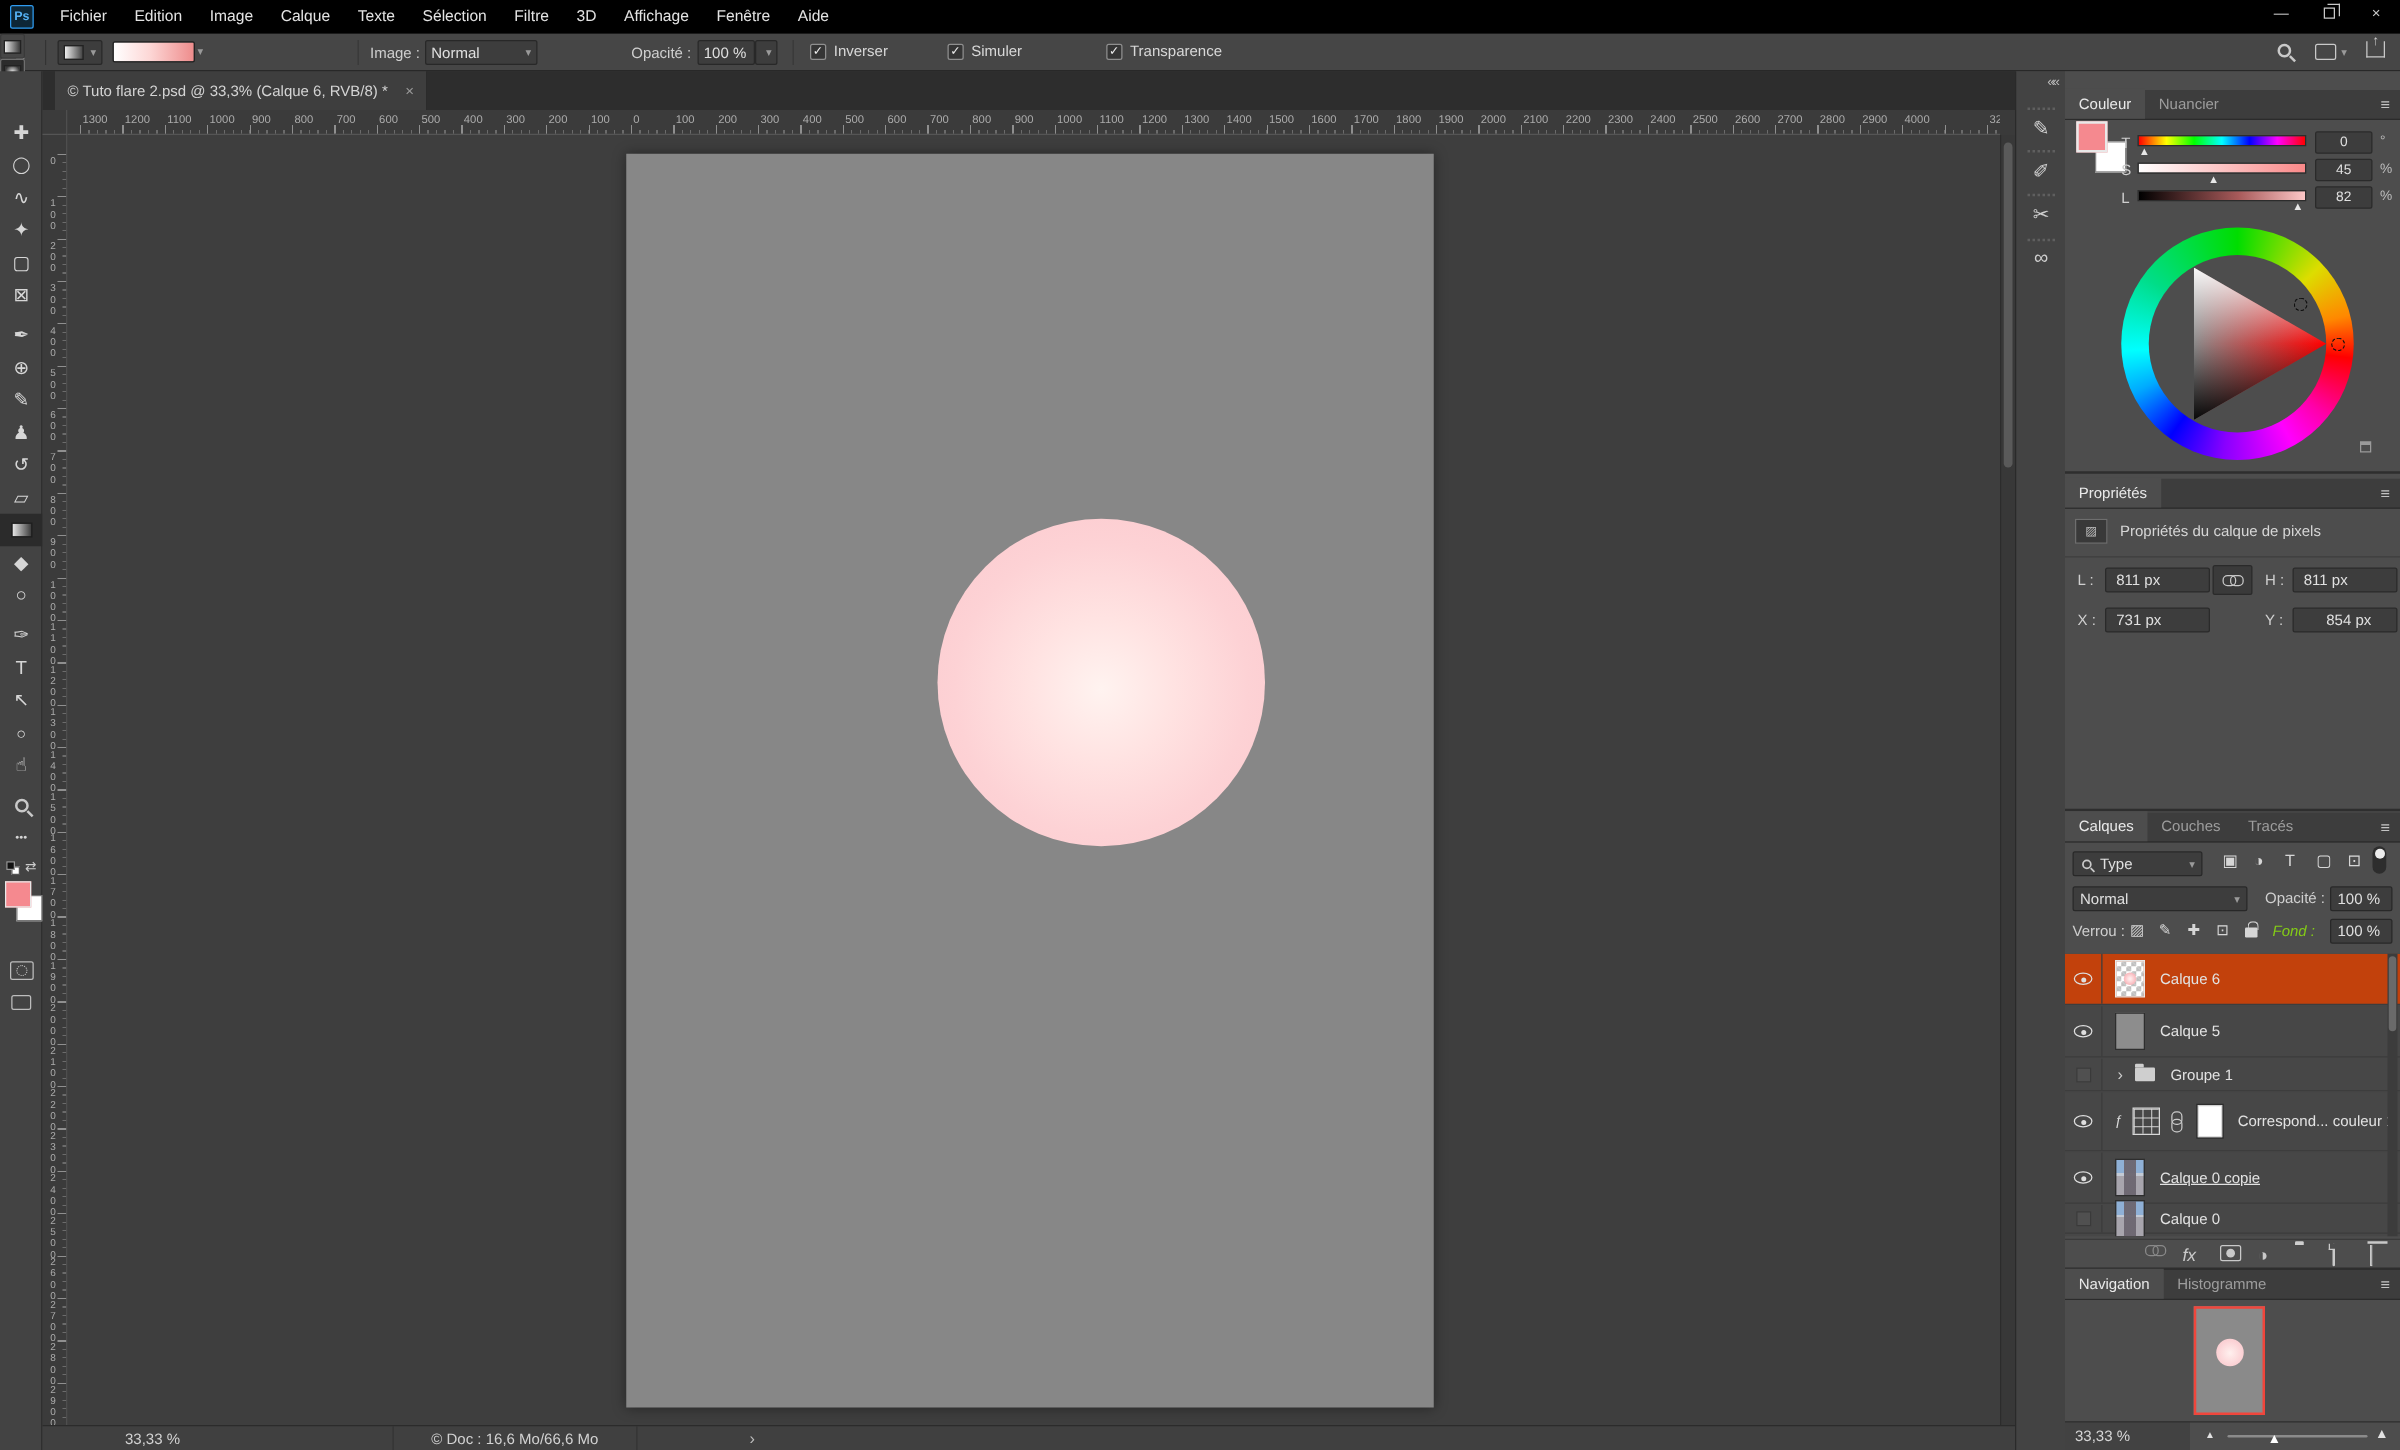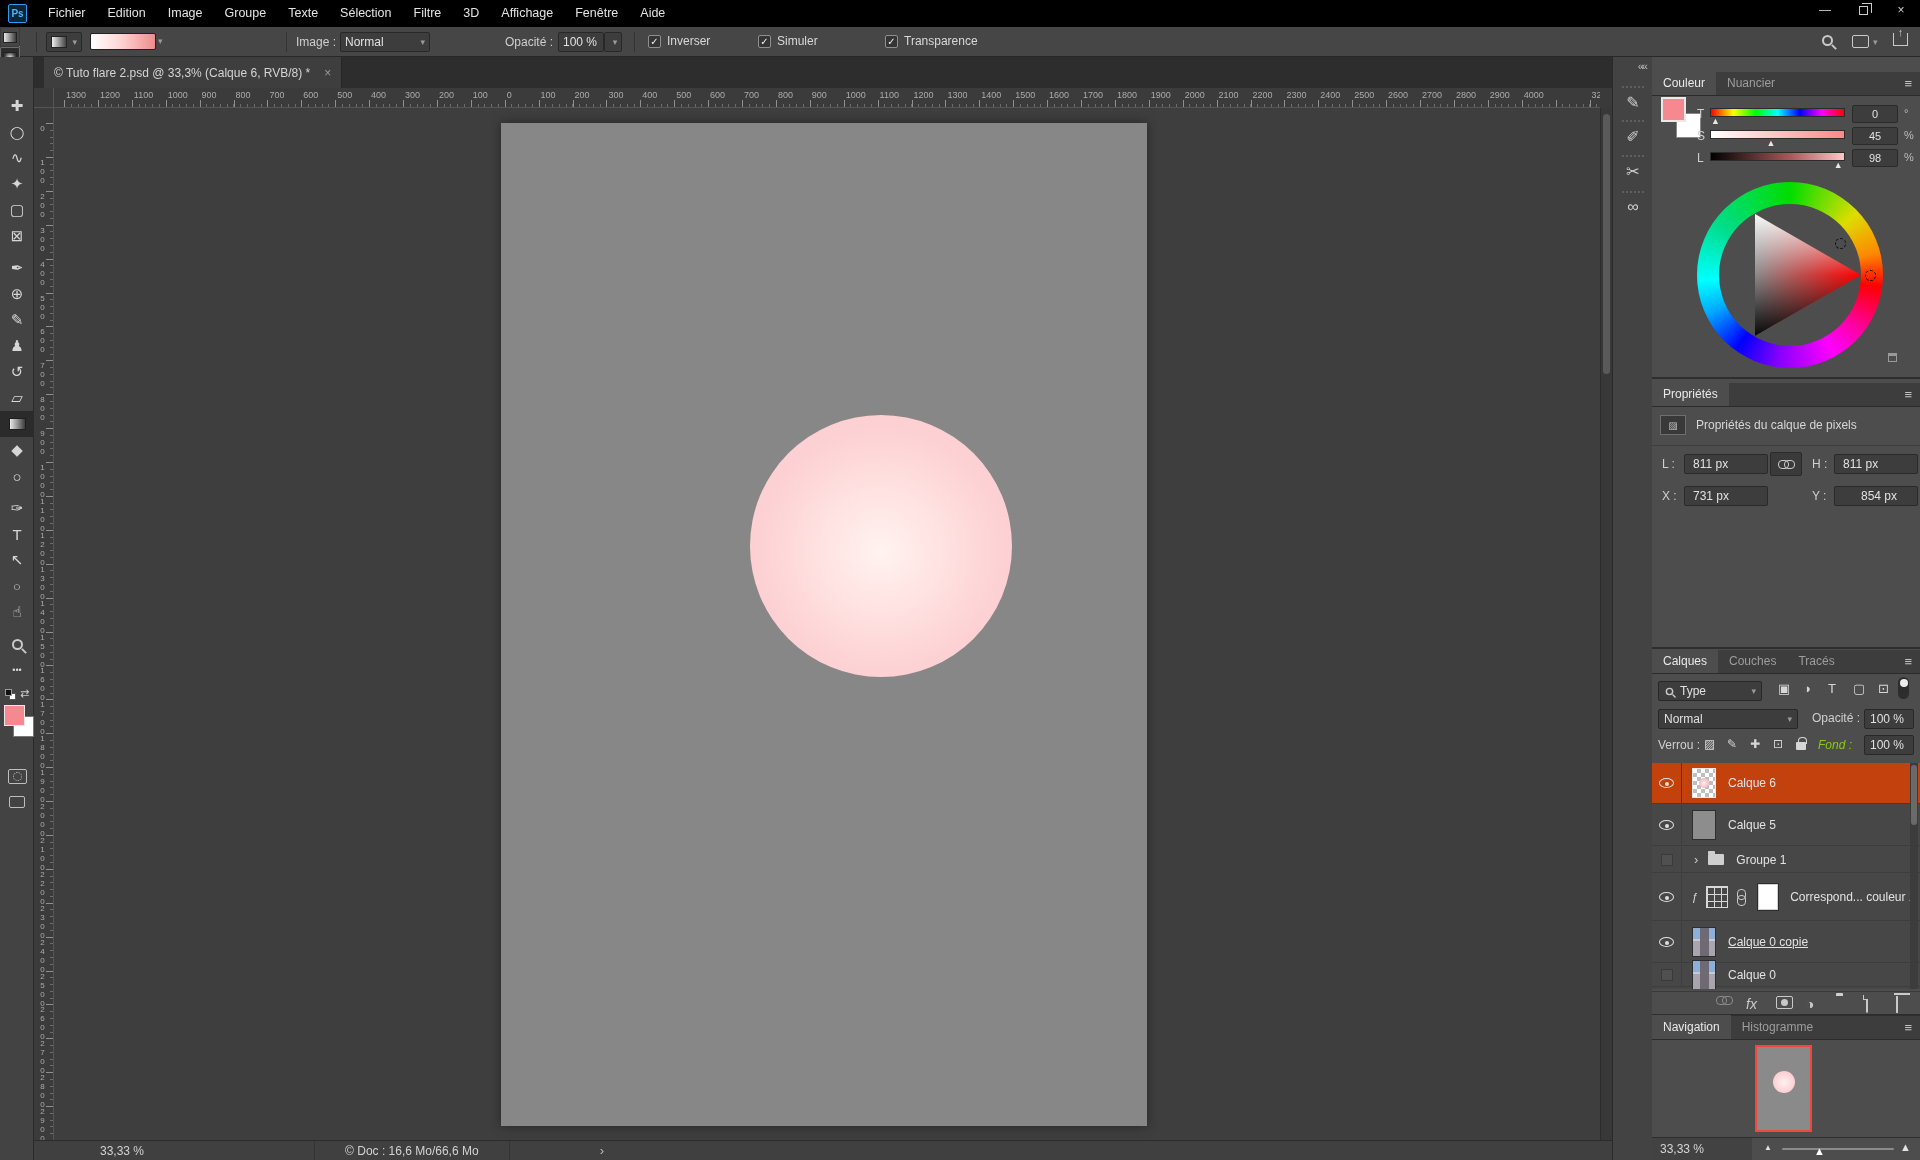--- a/index.html
+++ b/index.html
@@ -195,7 +195,7 @@
       <div class="menu-item">Fichier</div>
       <div class="menu-item">Edition</div>
       <div class="menu-item">Image</div>
-      <div class="menu-item">Groupe</div>
+      <div class="menu-item">Calque</div>
       <div class="menu-item">Texte</div>
       <div class="menu-item">Sélection</div>
       <div class="menu-item">Filtre</div>

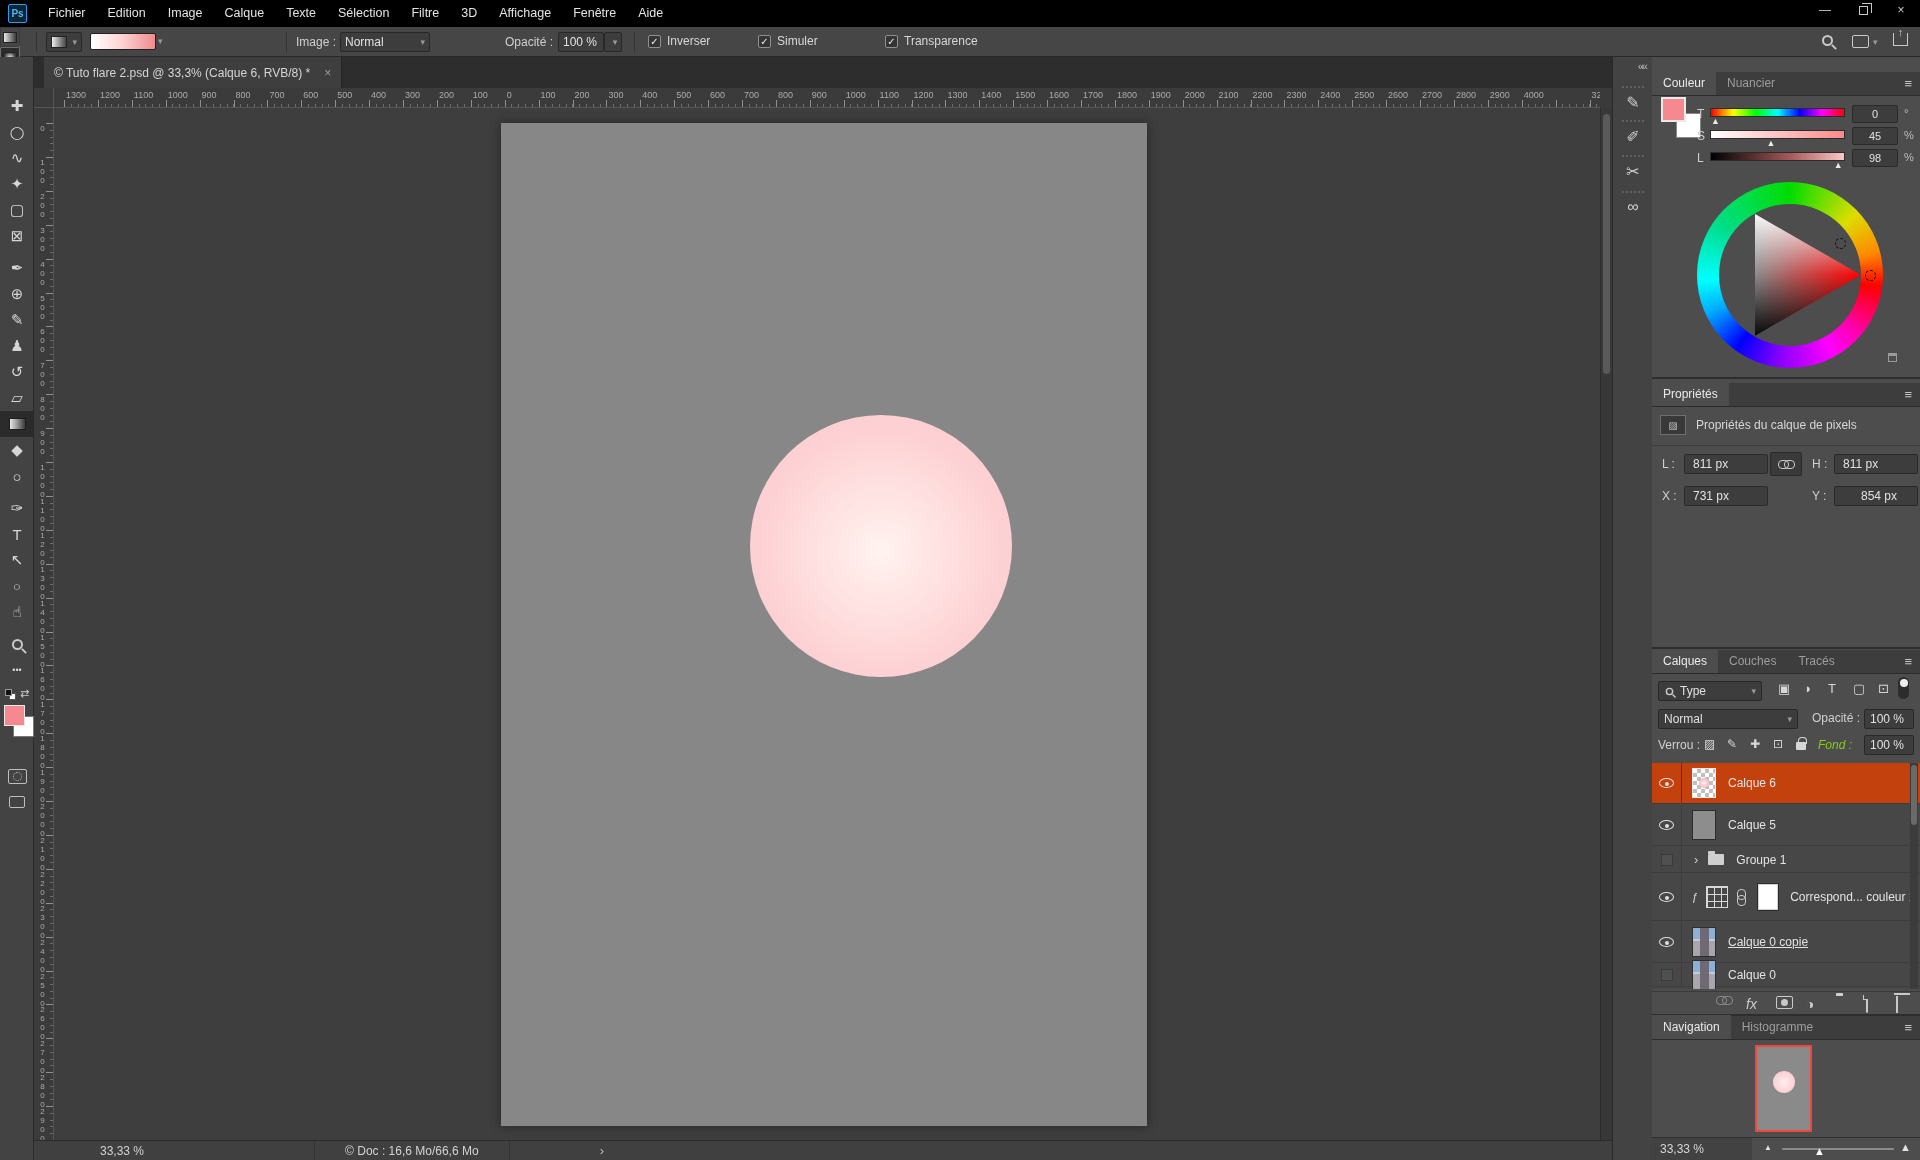--- a/index.html
+++ b/index.html
@@ -506,7 +506,7 @@
         <span class="lab">L</span>
         <div class="slider-track tr-l"></div>
         <span class="sthumb" style="left: 181.72px;">▲</span>
-        <div class="sval">98</div>
+        <div class="sval">82</div>
         <span class="sunit">%</span>
       </div>
     </div>

